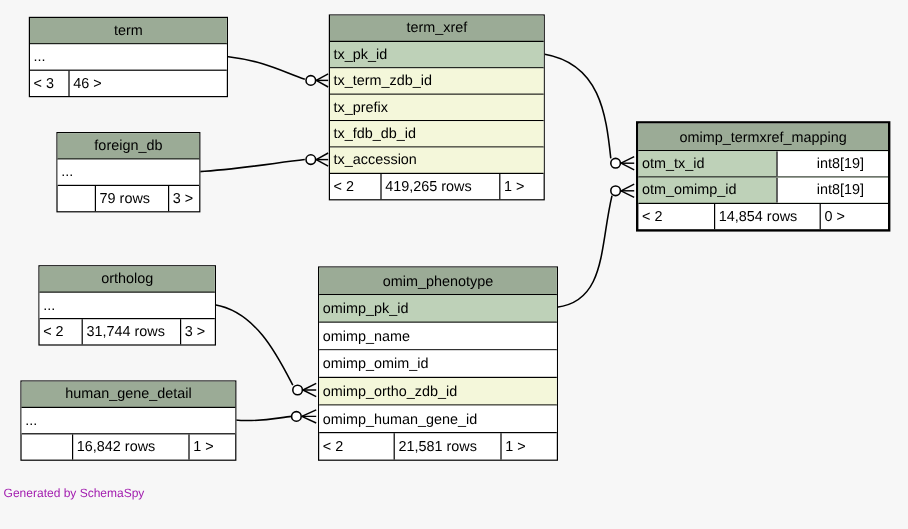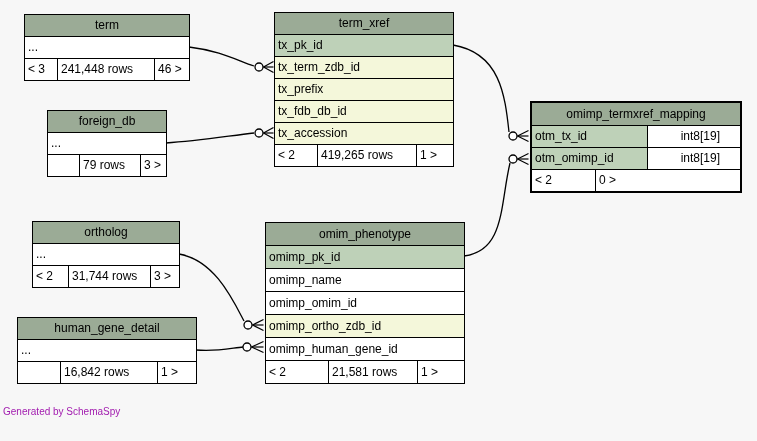--- a/index.html
+++ b/index.html
@@ -146,7 +146,6 @@
     <div class="row">...</div>
     <div class="ftr">
       <div class="cell" style="width:33px;">&lt; 3</div>
-      <div class="cell mid">241,448 rows</div>
       <div class="cell" style="width:34px;">46 &gt;</div>
     </div>
   </div>

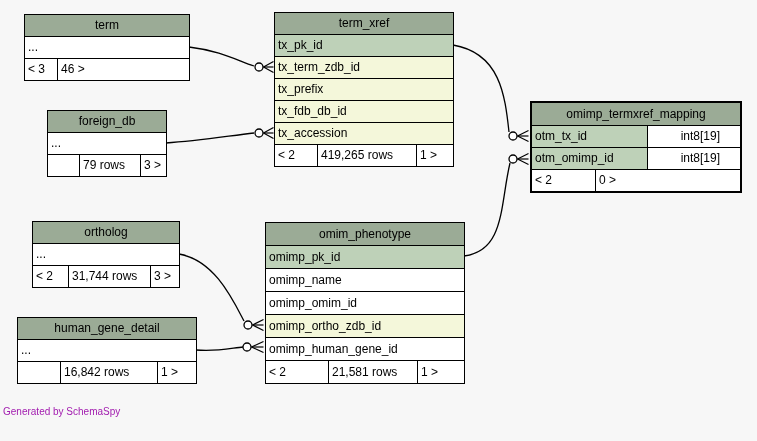--- a/index.html
+++ b/index.html
@@ -186,6 +186,7 @@
     </div>
     <div class="ftr">
       <div class="cell" style="width:64px;">&lt; 2</div>
+      <div class="cell mid">14,854 rows</div>
       <div class="cell" style="width:56px;">0 &gt;</div>
     </div>
   </div>

